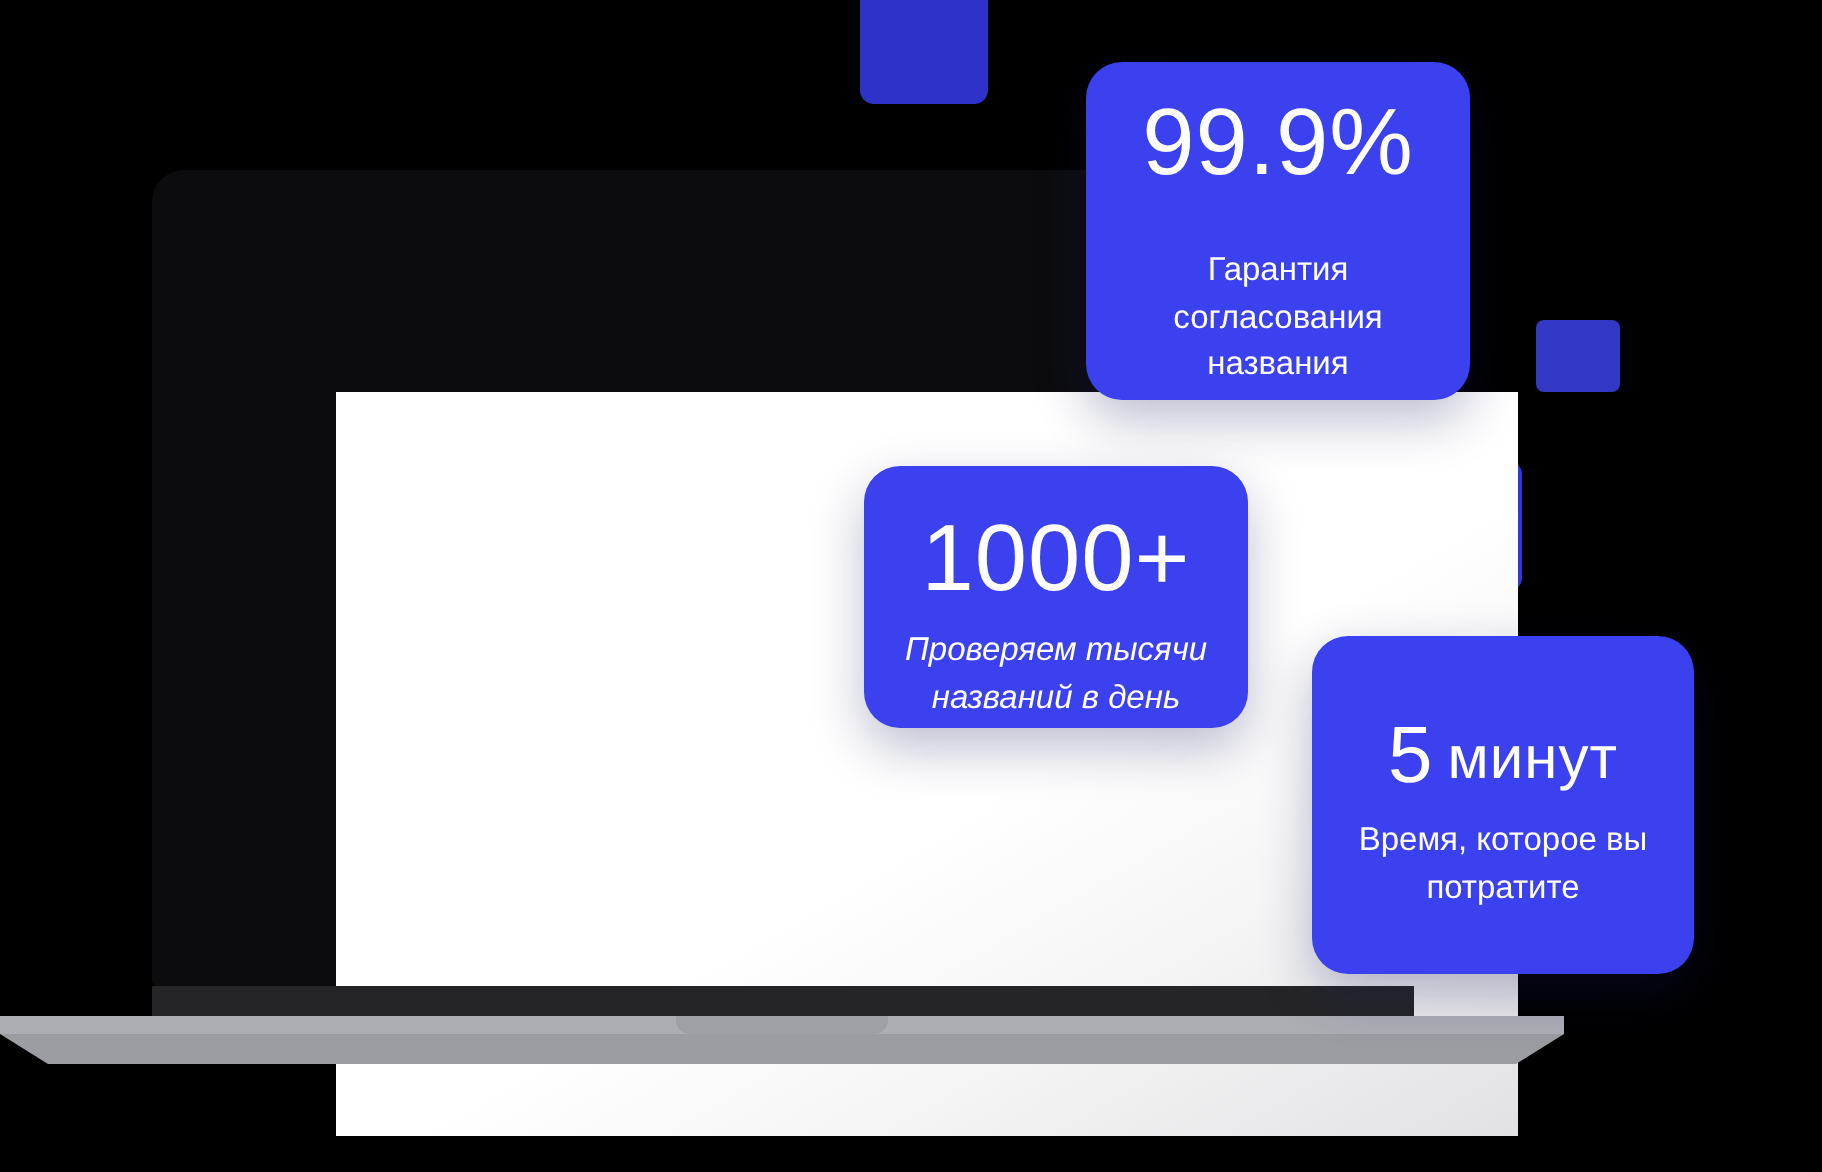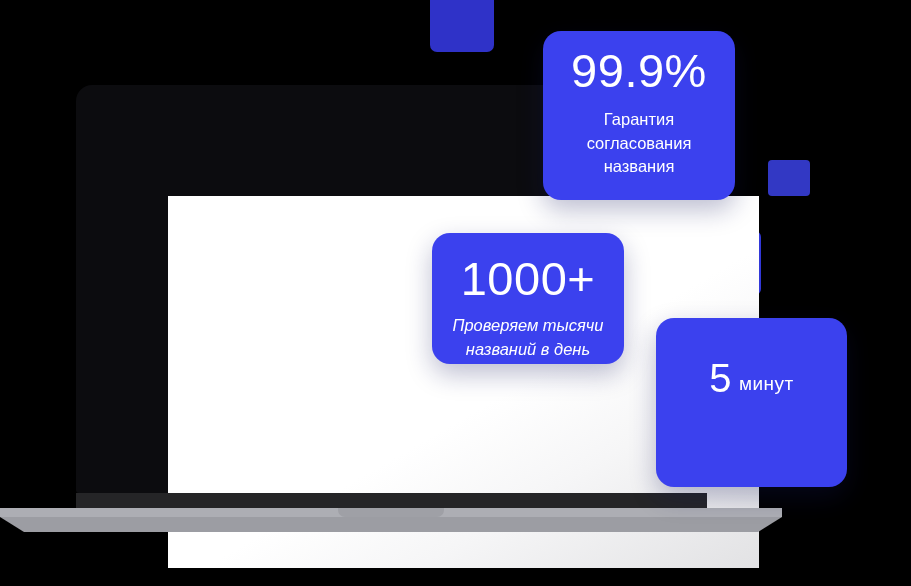--- a/index.html
+++ b/index.html
@@ -129,7 +129,7 @@
     padding: 16px 18px 0 18px;
   }
   #card-accuracy .card-number { font-size: 47px; }
-  #card-accuracy .card-caption { margin-top: 14px; }
+  #card-accuracy .card-caption { margin-top: 30px; }
 
   
   #card-volume {

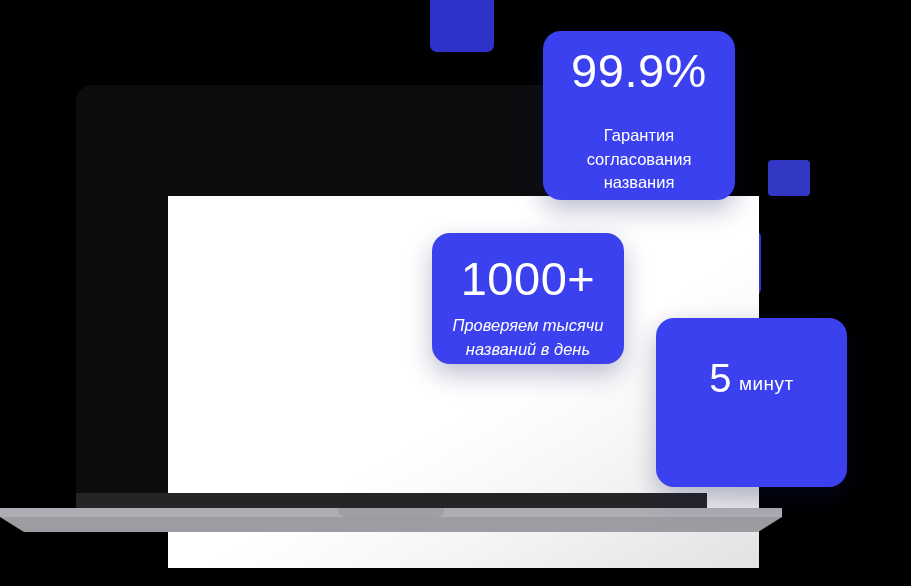--- a/index.html
+++ b/index.html
@@ -148,7 +148,7 @@
   }
   #card-time .card-number { font-size: 40px; }
   #card-time .unit {
-    font-size: 19px;
+    font-size: 30px;
     margin-left: 7px;
     vertical-align: 2px;
   }

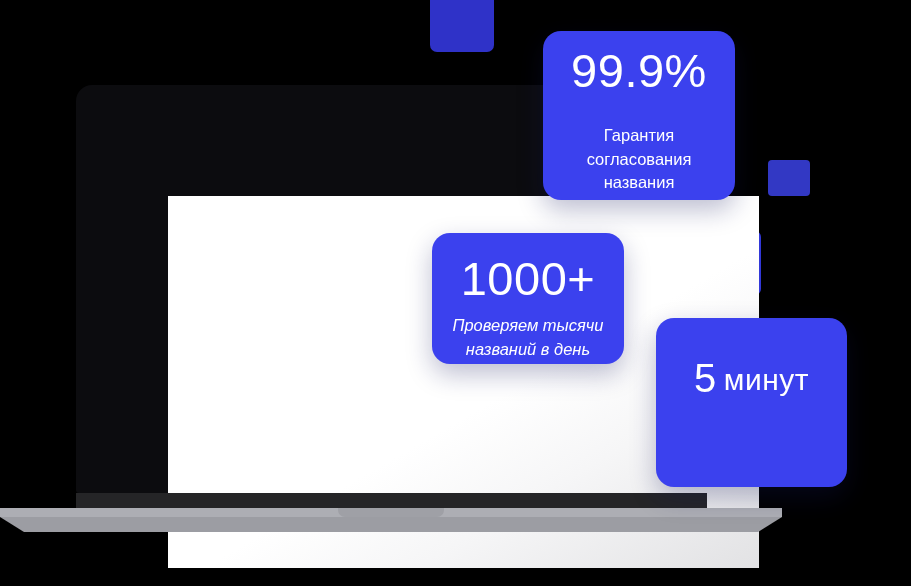--- a/index.html
+++ b/index.html
@@ -187,6 +187,7 @@
 
   <div class="card" id="card-time">
     <div class="card-number"><span>5</span><span class="unit">минут</span></div>
+    <div class="card-caption">Время, которое вы потратите</div>
   </div>
 
 </div>

